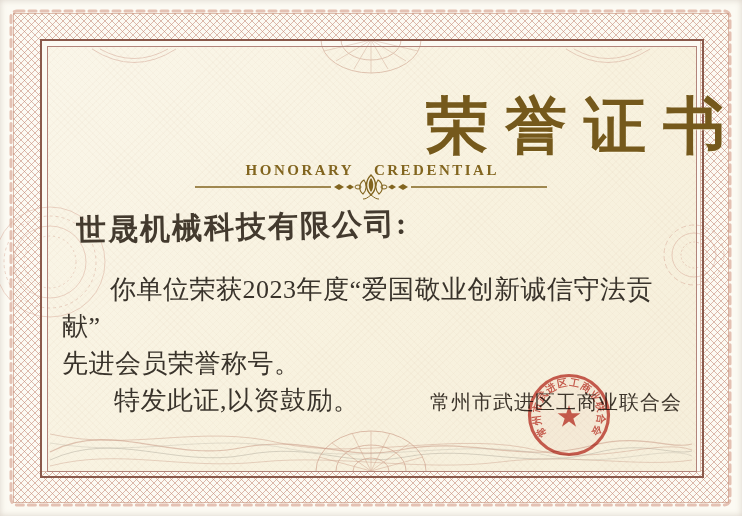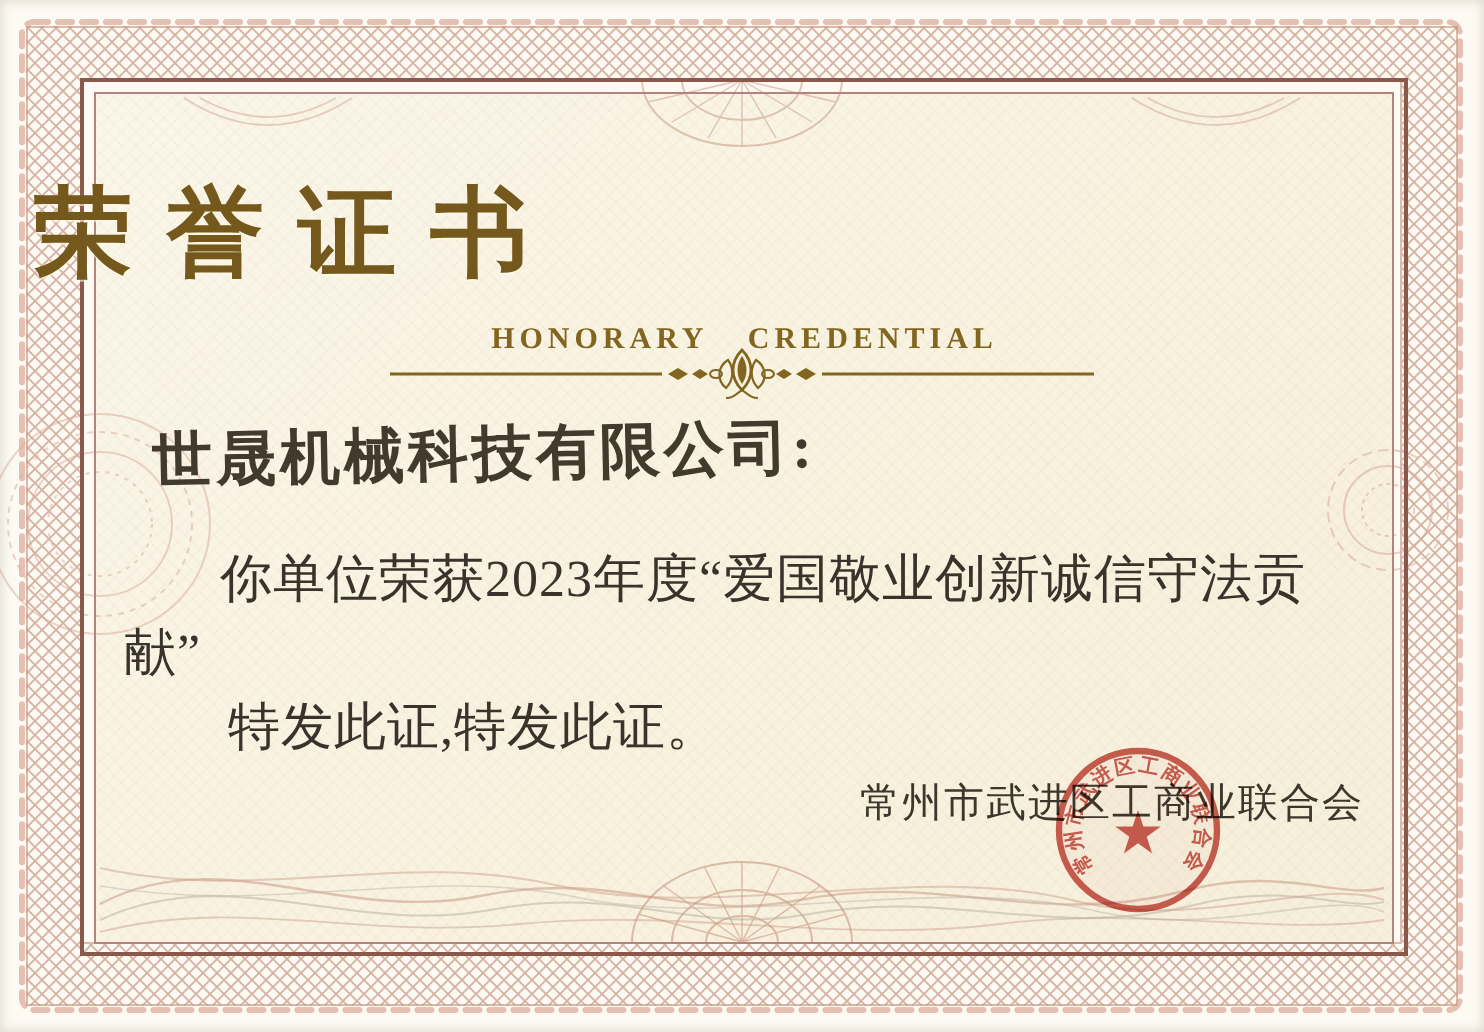--- a/index.html
+++ b/index.html
@@ -32,8 +32,8 @@
   }
   .content{position:absolute;inset:0;z-index:4;}
   .title{
-    position:absolute;left:0;right:0;top:84px;text-align:left;
-    font-size:49px;font-weight:bold;color:#75591c;
+    position:absolute;left:0;right:0;top:84px;text-align:right;
+    font-size:62px;font-weight:bold;color:#75591c;
     letter-spacing:17px;text-indent:17px;
     text-shadow:0 1px 0 rgba(255,250,230,.6);
   }

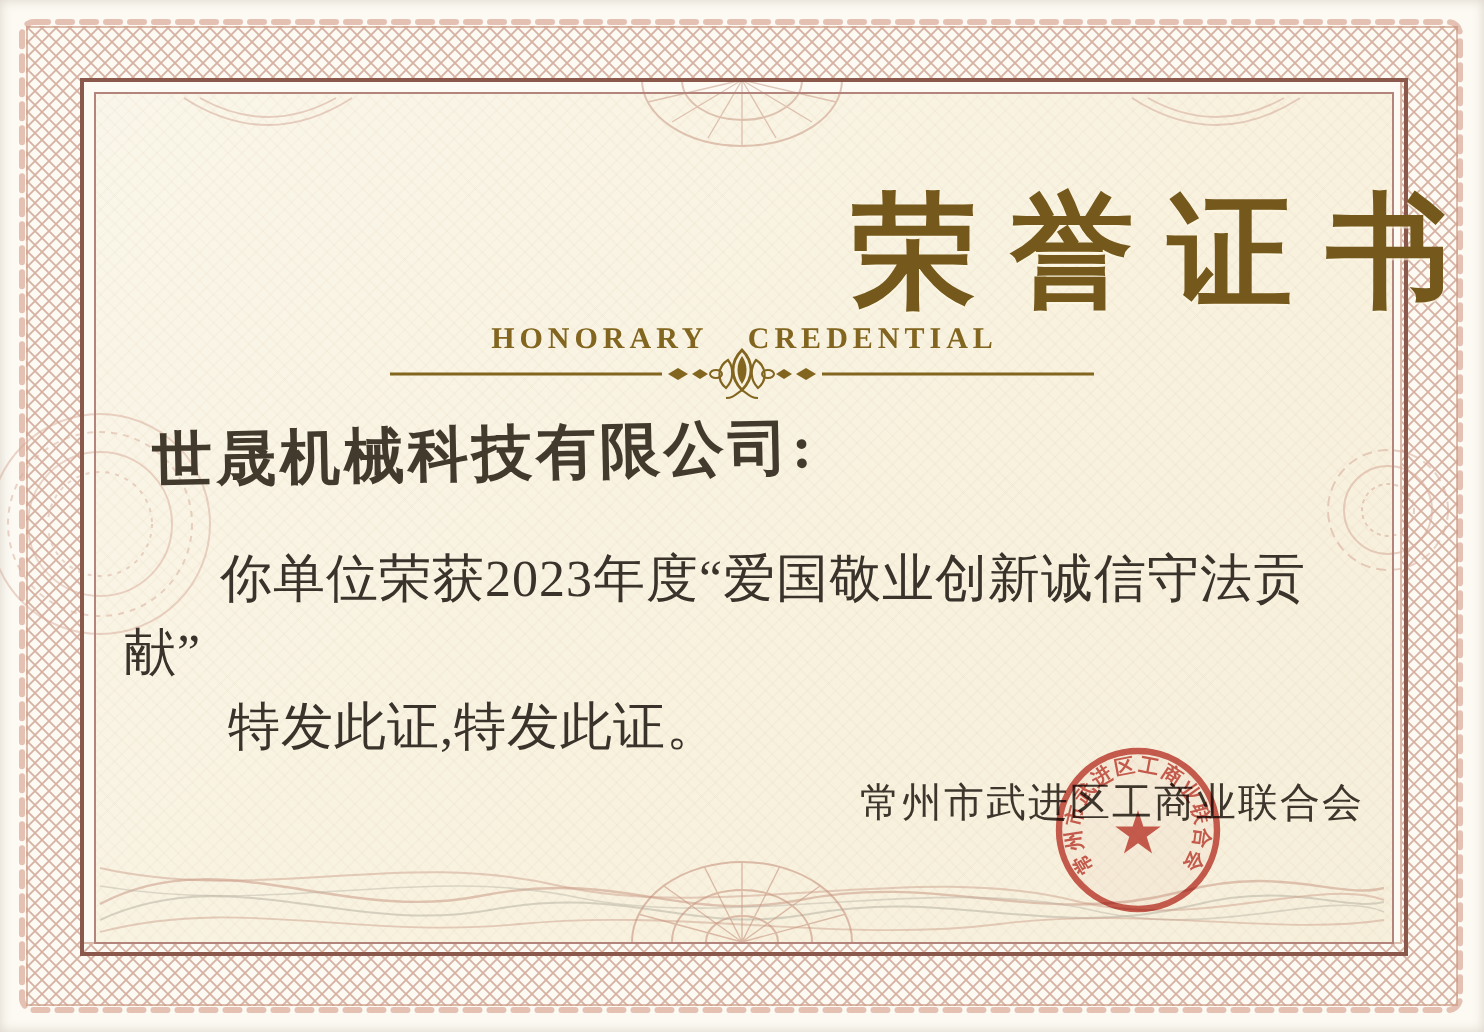--- a/index.html
+++ b/index.html
@@ -162,6 +162,7 @@
 
     <div class="bodytext">
       <div class="indent1">你单位荣获2023年度“爱国敬业创新诚信守法贡献”</div>
+      <div>先进会员荣誉称号。</div>
       <div class="indent2">特发此证,特发此证。</div>
     </div>
 

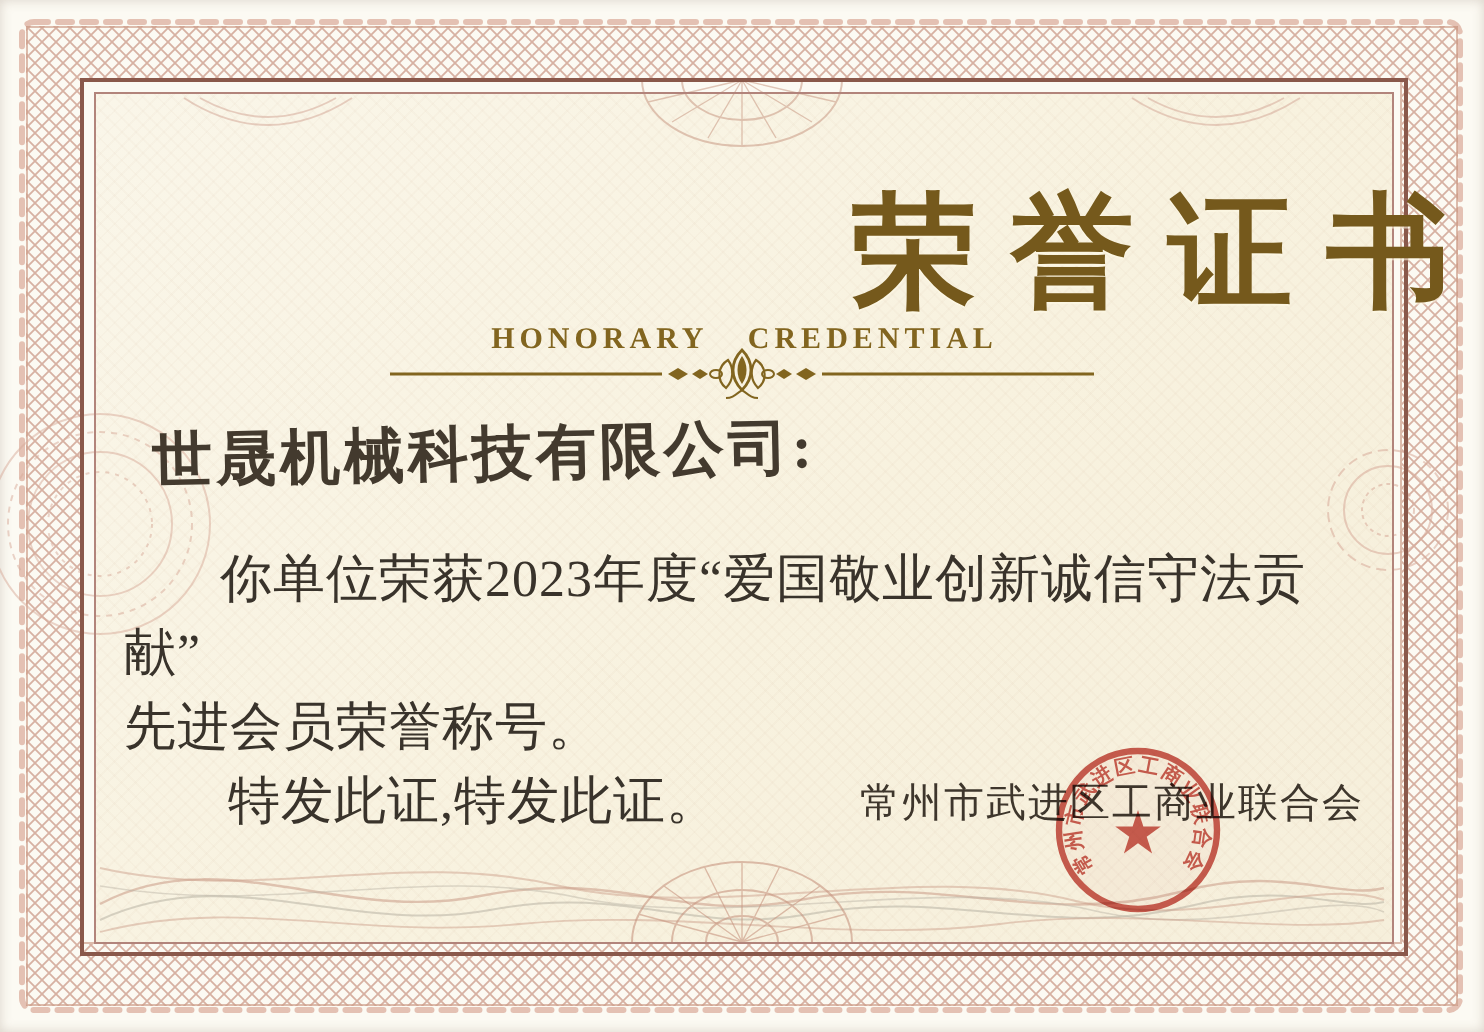--- a/index.html
+++ b/index.html
@@ -163,7 +163,7 @@
     <div class="bodytext">
       <div class="indent1">你单位荣获2023年度“爱国敬业创新诚信守法贡献”</div>
       <div>先进会员荣誉称号。</div>
-      <div class="indent2">特发此证,特发此证。</div>
+      <div class="indent2">特发此证,以资鼓励。</div>
     </div>
 
     <div class="issuer-block">

